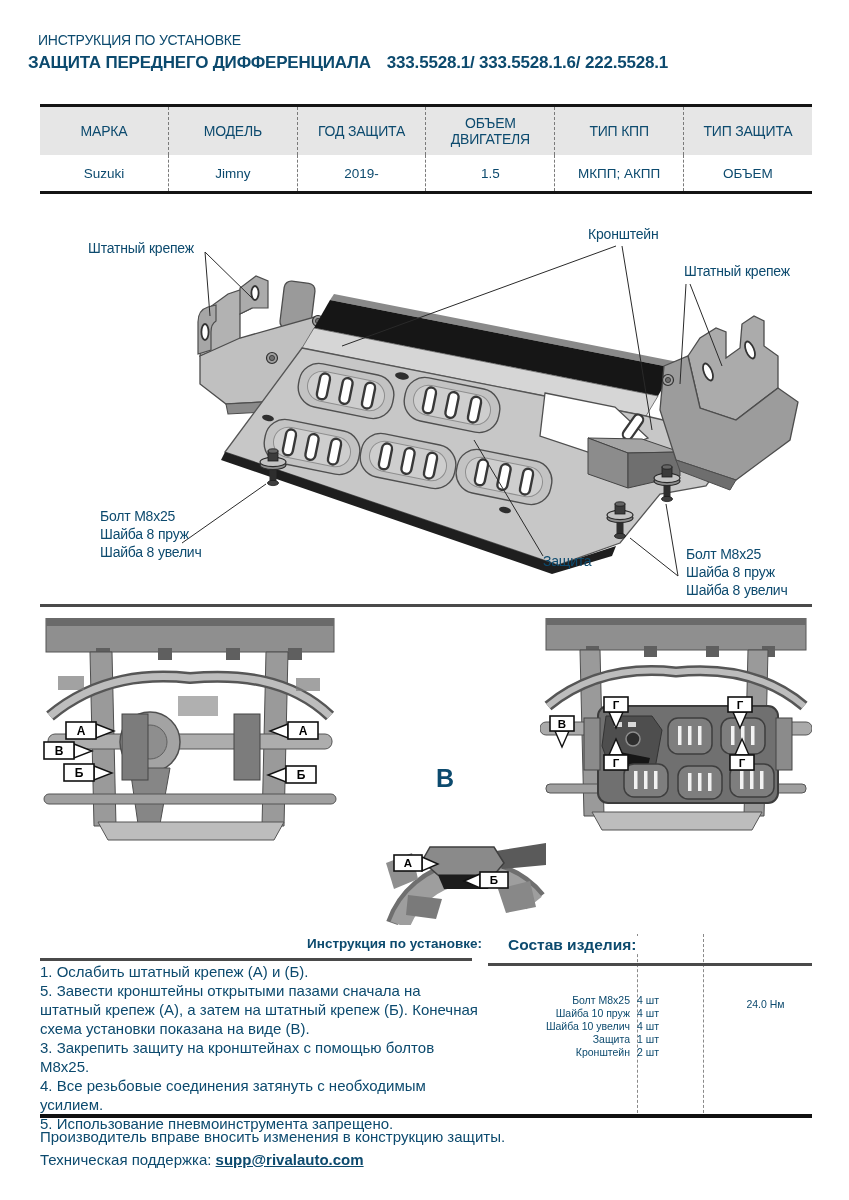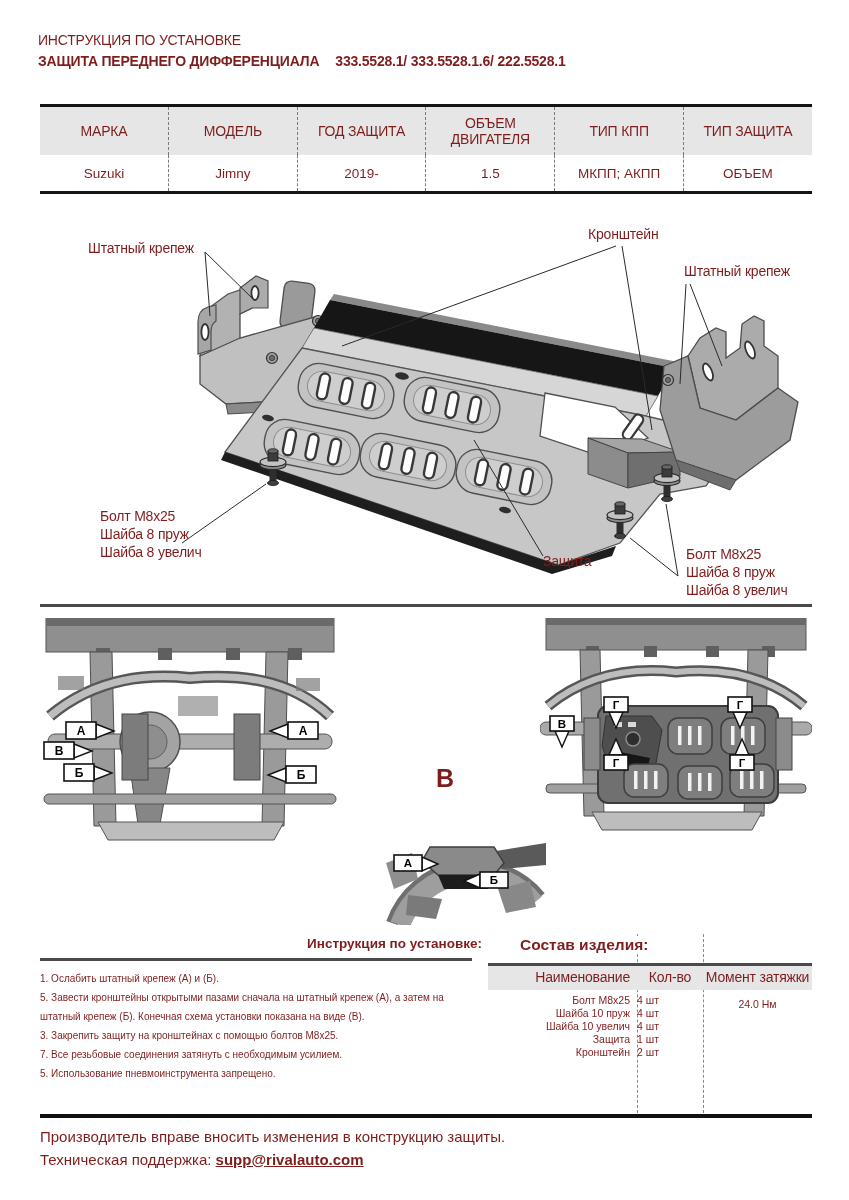--- a/index.html
+++ b/index.html
@@ -4,7 +4,7 @@
 <style>
   html,body{margin:0;padding:0;background:#777;}
   .page{position:relative;width:849px;height:1200px;margin:0 auto;background:#ffffff;
-        font-family:"Liberation Sans","DejaVu Sans",sans-serif;color:#7f1d1d;overflow:hidden;}
+        font-family:"Liberation Sans","DejaVu Sans",sans-serif;color:#0c4a6e;overflow:hidden;}
   .abs{position:absolute;}
   
   .hdr1{left:38px;top:32px;font-size:14px;letter-spacing:-0.2px;}

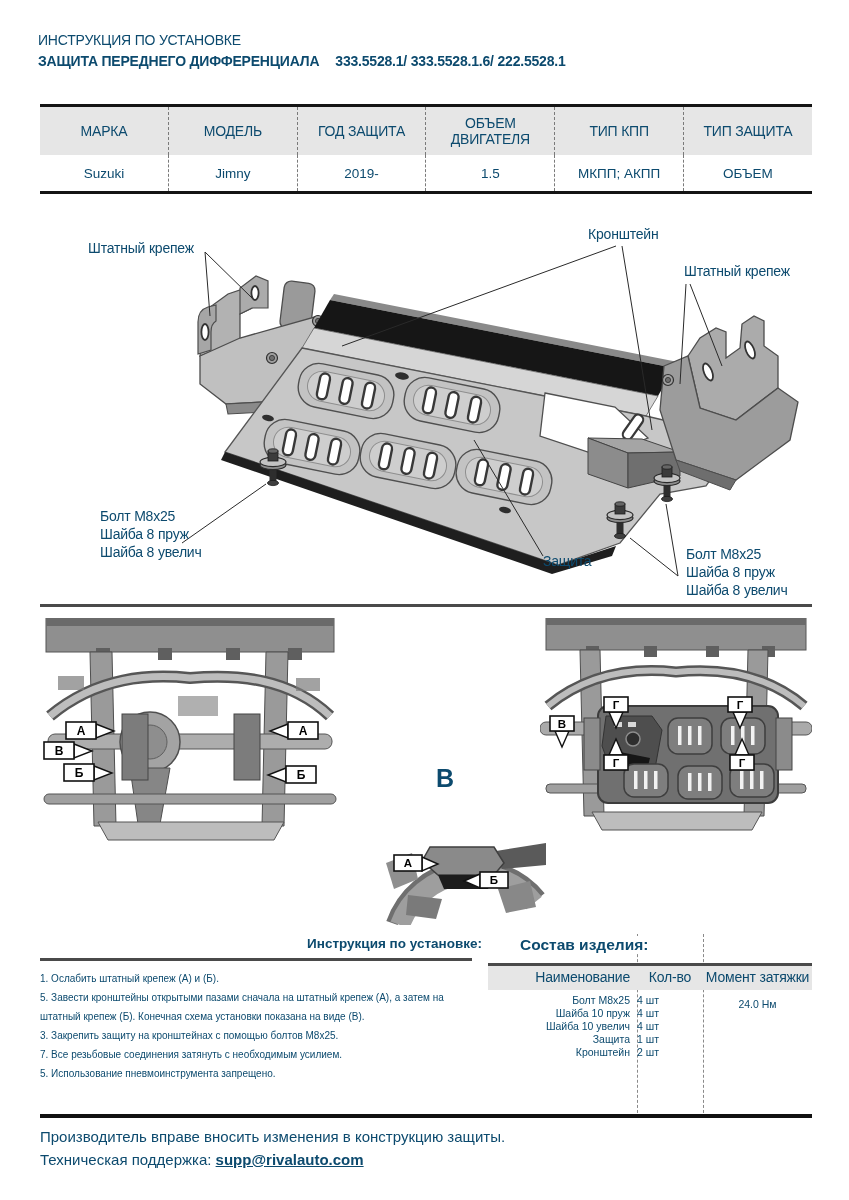--- a/index.html
+++ b/index.html
@@ -8,7 +8,7 @@
   .abs{position:absolute;}
   
   .hdr1{left:38px;top:32px;font-size:14px;letter-spacing:-0.2px;}
-  .hdr2{left:38px;top:53px;font-size:14px;font-weight:bold;display:flex;gap:16px;letter-spacing:-0.2px;}
+  .hdr2{left:28px;top:53px;font-size:17px;font-weight:bold;display:flex;gap:16px;letter-spacing:-0.2px;}
   
   .vtable{left:40px;top:104px;width:772px;border-collapse:collapse;table-layout:fixed;
           border-top:3px solid #141414;border-bottom:3px solid #141414;}

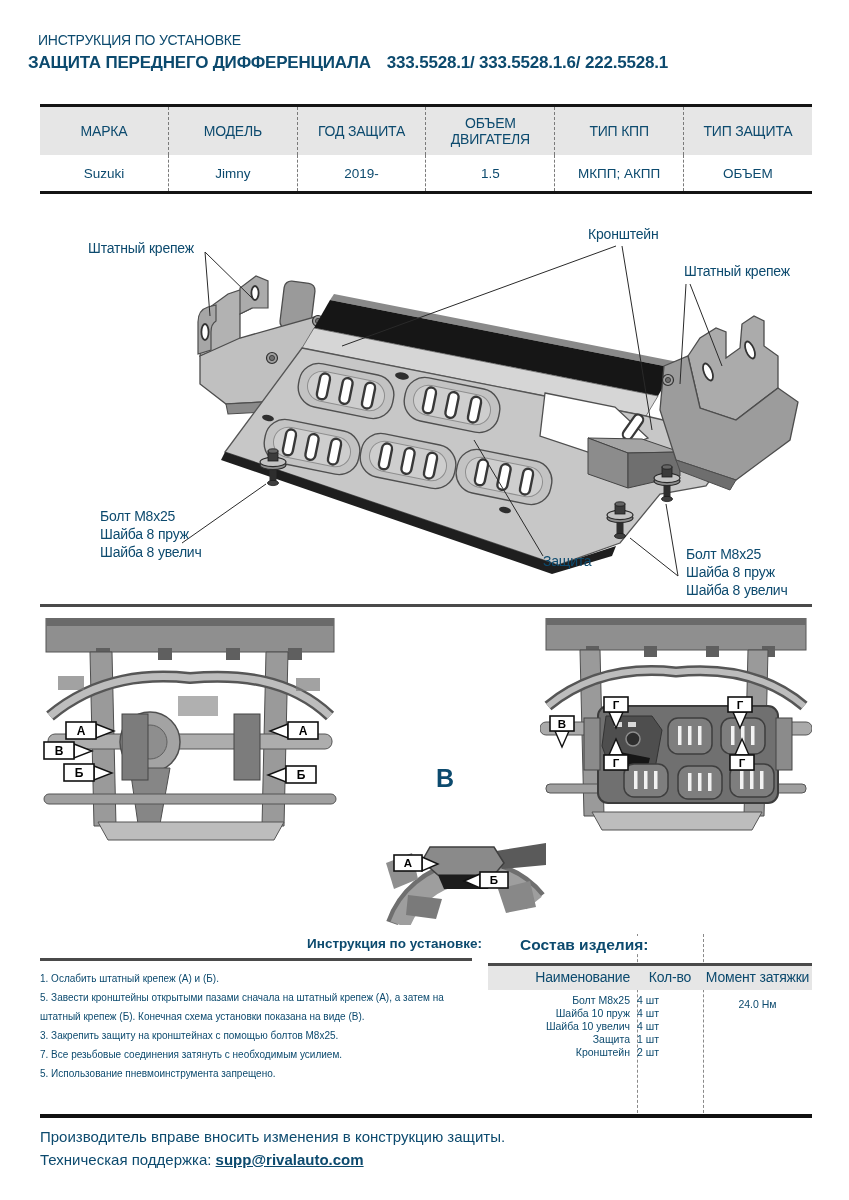--- a/index.html
+++ b/index.html
@@ -28,7 +28,7 @@
   
   .parts{left:488px;top:934px;width:324px;height:184px;}
   .dashv{position:absolute;top:0;bottom:0;border-left:1.5px dashed #8a8a8a;}
-  .parts-title{position:absolute;left:20px;top:2px;font-size:15.5px;font-weight:bold;background:#fff;padding-right:4px;margin-left:12px;}
+  .parts-title{position:absolute;left:20px;top:2px;font-size:15.5px;font-weight:bold;background:#fff;padding-right:4px;}
   .parts-rule{position:absolute;left:0;top:29px;width:324px;height:2.5px;background:#4a4a4a;}
   .parts-head{position:absolute;left:0;top:31.5px;width:324px;height:24px;background:#e6e6e6;}
   .ph-cell{position:absolute;top:3px;font-size:14px;letter-spacing:-0.2px;}

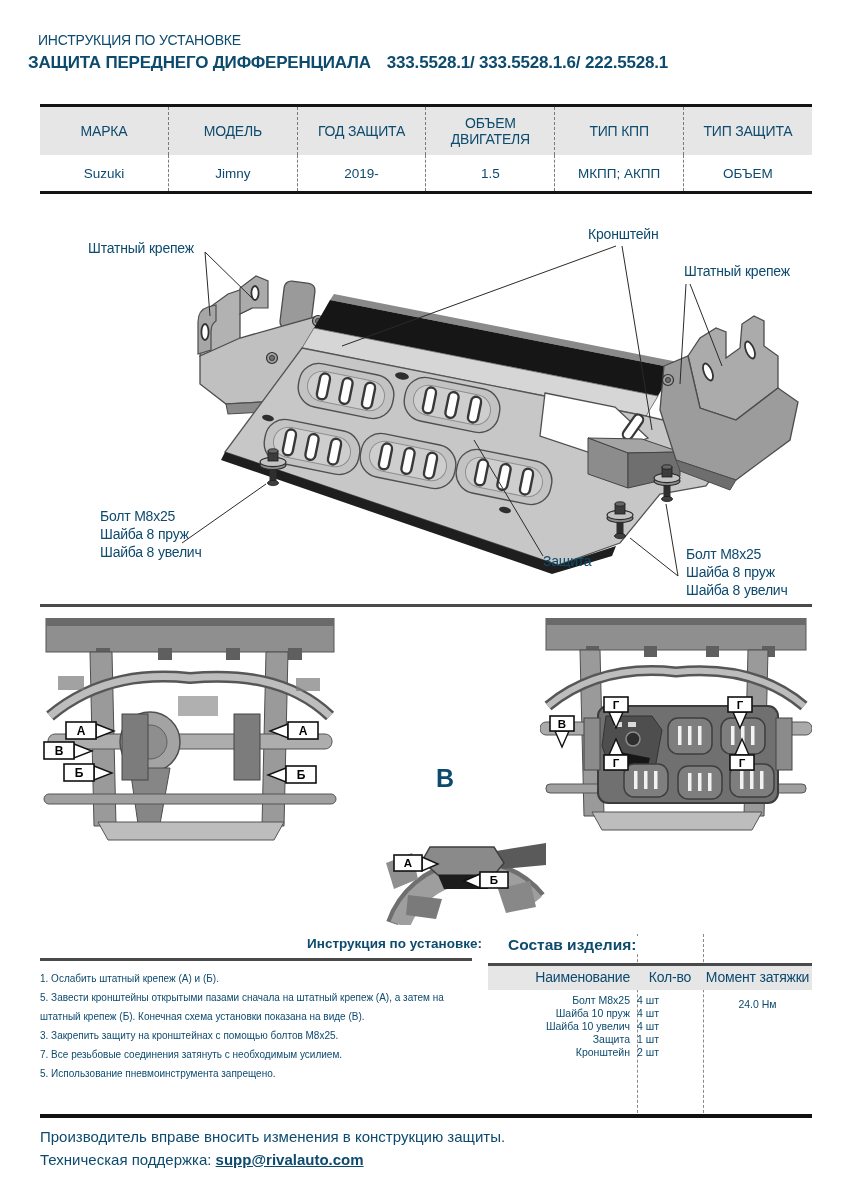--- a/index.html
+++ b/index.html
@@ -24,7 +24,7 @@
   .instr{left:40px;top:936px;width:442px;}
   .instr-title{font-size:13.5px;font-weight:bold;text-align:right;}
   .instr-rule{height:2.5px;background:#4a4a4a;margin-top:7px;width:432px;}
-  .instr-items{margin-top:8px;font-size:10px;line-height:19px;}
+  .instr-items{margin-top:1px;font-size:15px;line-height:19px;}
   
   .parts{left:488px;top:934px;width:324px;height:184px;}
   .dashv{position:absolute;top:0;bottom:0;border-left:1.5px dashed #8a8a8a;}

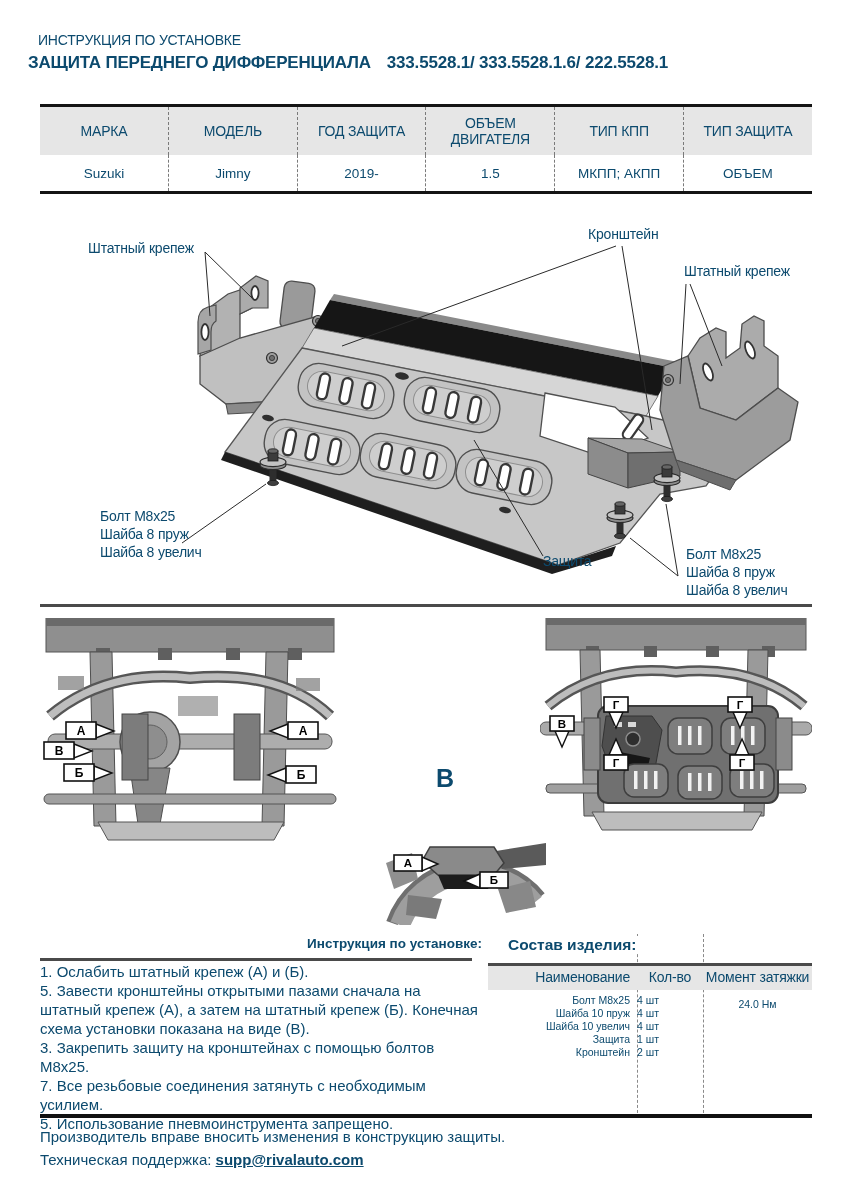--- a/index.html
+++ b/index.html
@@ -357,11 +357,6 @@
     <div class="dashv" style="left:215px"></div>
     <div class="parts-title">Состав изделия:</div>
     <div class="parts-rule"></div>
-    <div class="parts-head">
-      <div class="ph-cell" style="left:0;width:142px;text-align:right">Наименование</div>
-      <div class="ph-cell" style="left:149px;width:66px;text-align:center">Кол-во</div>
-      <div class="ph-cell" style="left:215px;width:109px;text-align:center">Момент затяжки</div>
-    </div>
     <div class="prow pname" style="top:60px">Болт М8х25</div>
     <div class="prow pqty" style="top:60px">4 шт</div>
     <div class="prow pname" style="top:73px">Шайба 10 пруж</div>

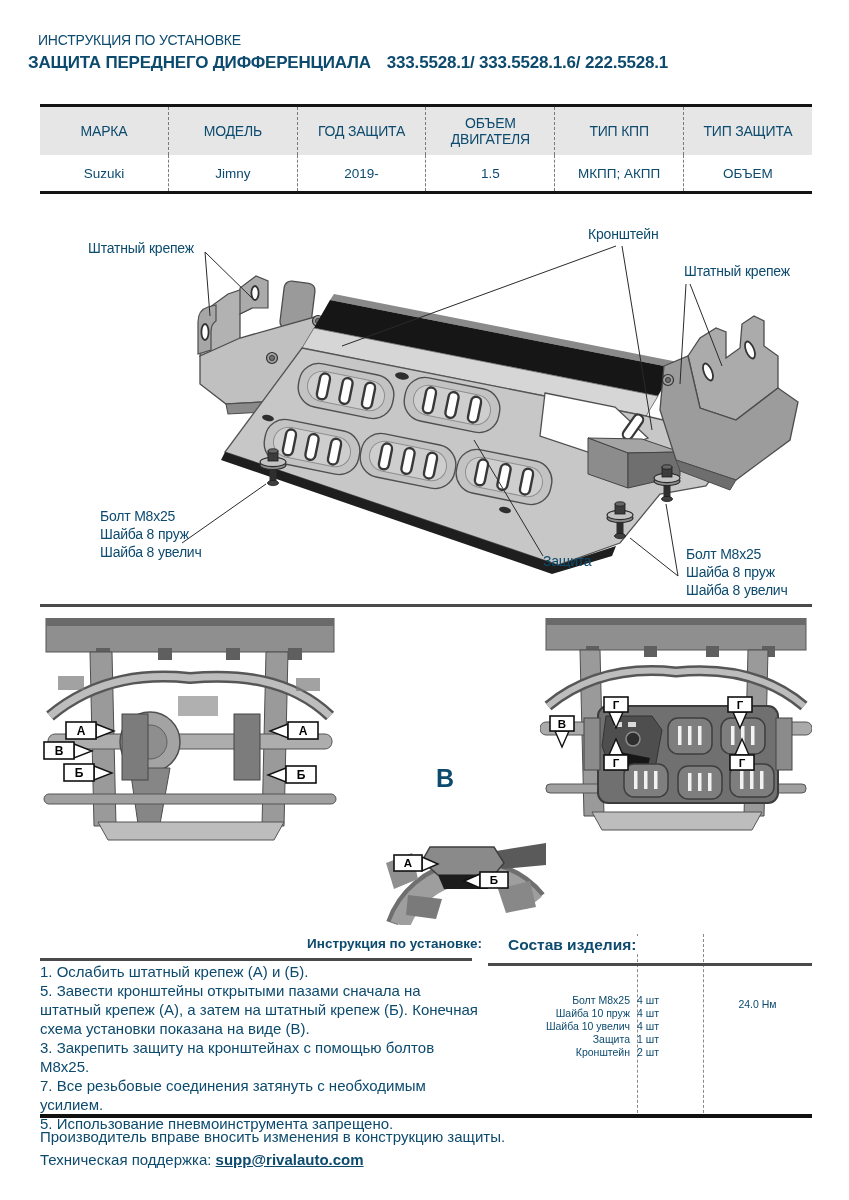--- a/index.html
+++ b/index.html
@@ -35,7 +35,7 @@
   .prow{position:absolute;font-size:10.5px;line-height:13px;}
   .pname{width:142px;text-align:right;}
   .pqty{left:149px;width:66px;}
-  .ptorque{left:215px;width:109px;text-align:center;font-size:10.5px;}
+  .ptorque{left:215px;width:109px;text-align:center;font-size:10.5px;padding-left:8px;}
   
   .foot-rule{left:40px;top:1114px;width:772px;height:3.5px;background:#111;}
   .foot1{left:40px;top:1128px;font-size:15px;}

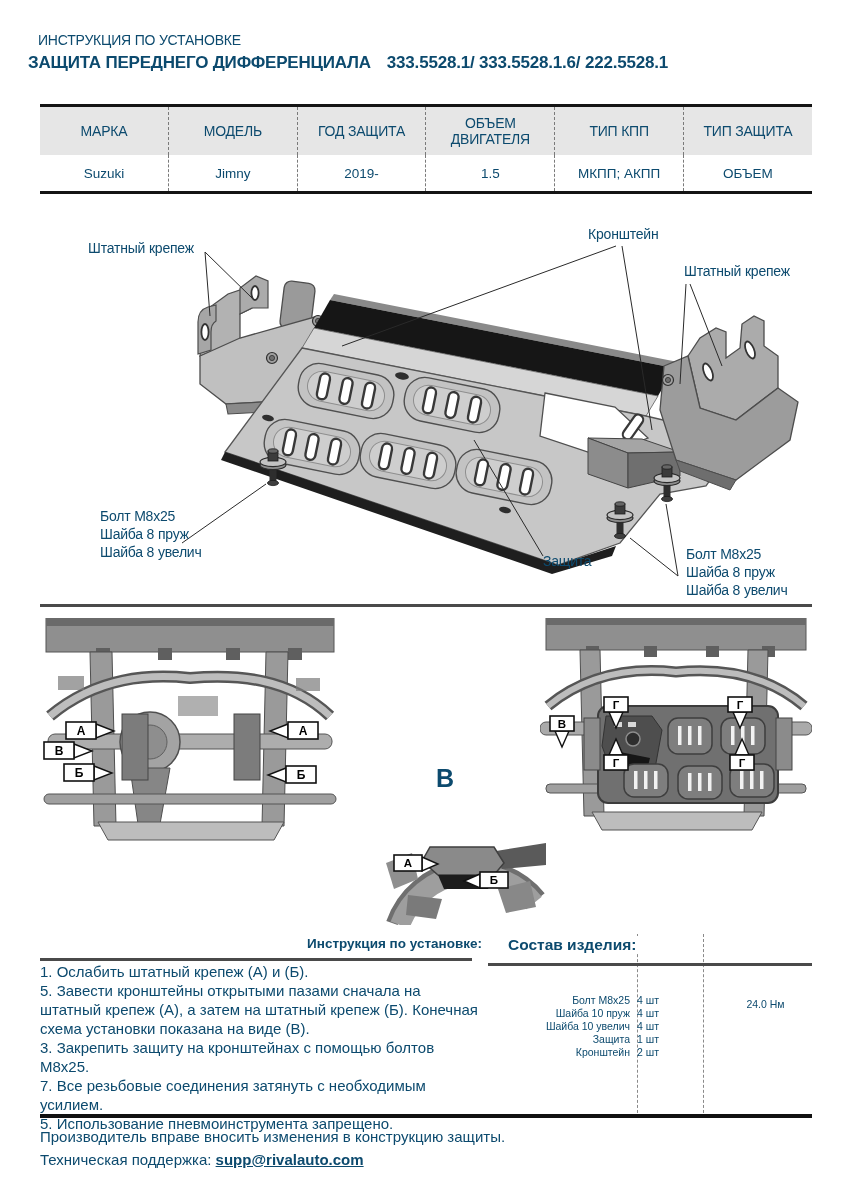--- a/index.html
+++ b/index.html
@@ -347,7 +347,7 @@
       <div>1. Ослабить штатный крепеж (А) и (Б).</div>
       <div>5. Завести кронштейны открытыми пазами сначала на штатный крепеж (А), а затем на штатный крепеж (Б). Конечная схема установки показана на виде (В).</div>
       <div>3. Закрепить защиту на кронштейнах с помощью болтов М8х25.</div>
-      <div>7. Все резьбовые соединения затянуть с необходимым усилием.</div>
+      <div>4. Все резьбовые соединения затянуть с необходимым усилием.</div>
       <div>5. Использование пневмоинструмента запрещено.</div>
     </div>
   </div>

